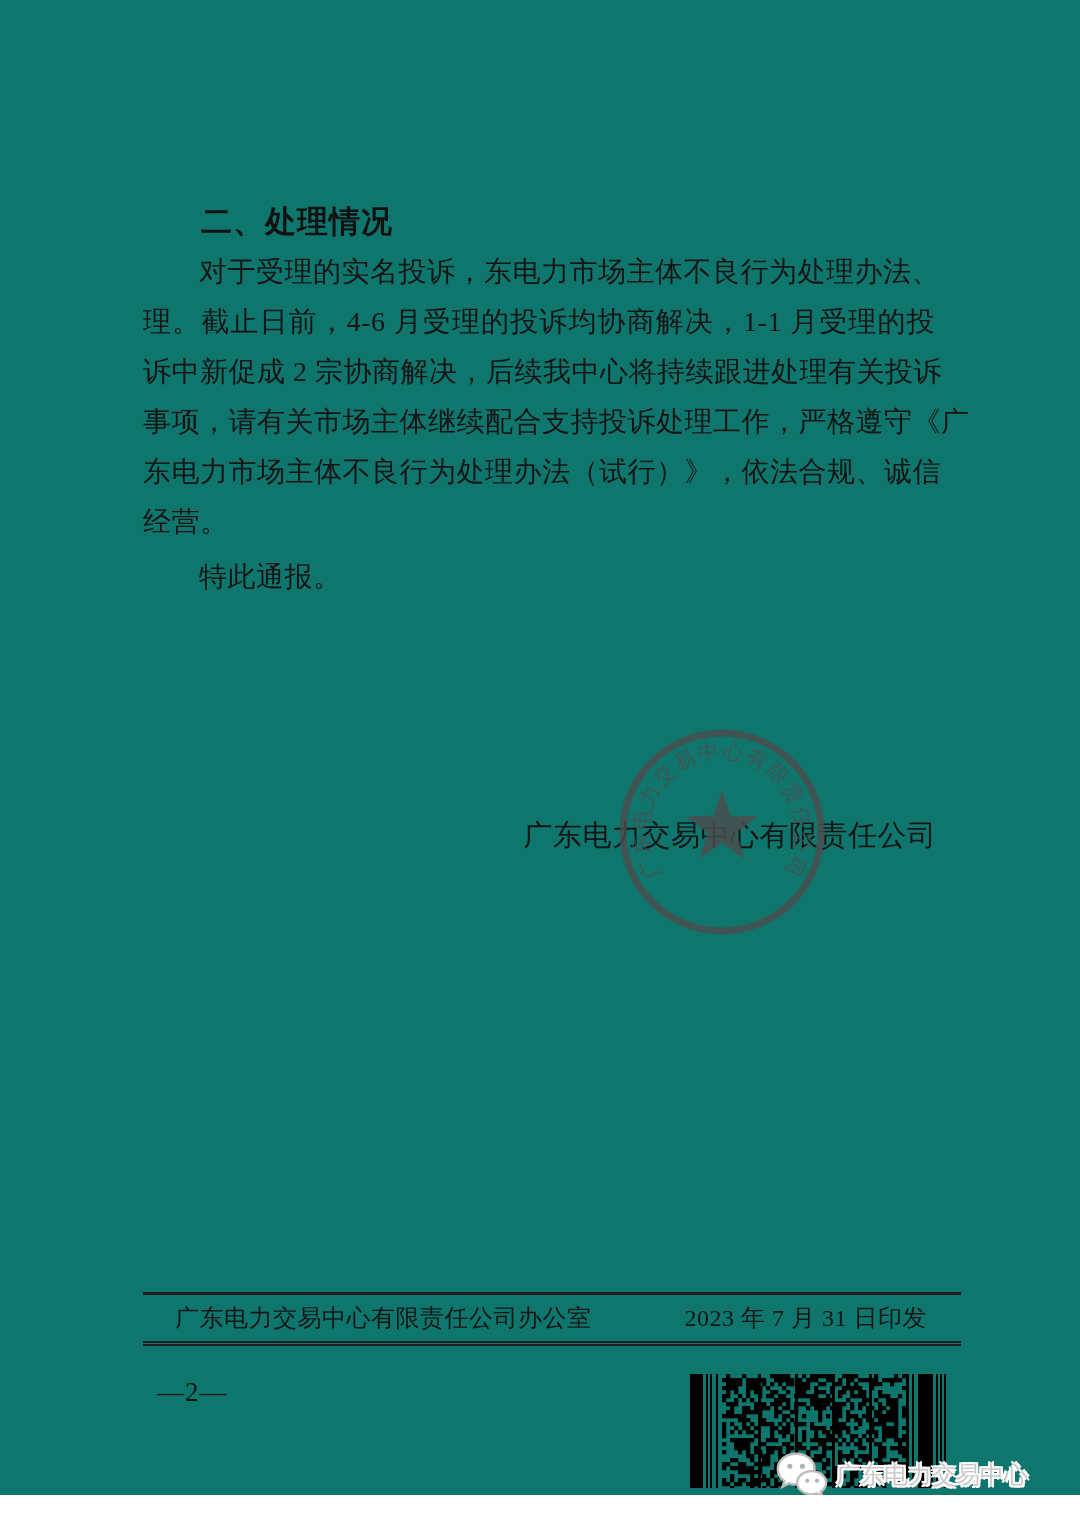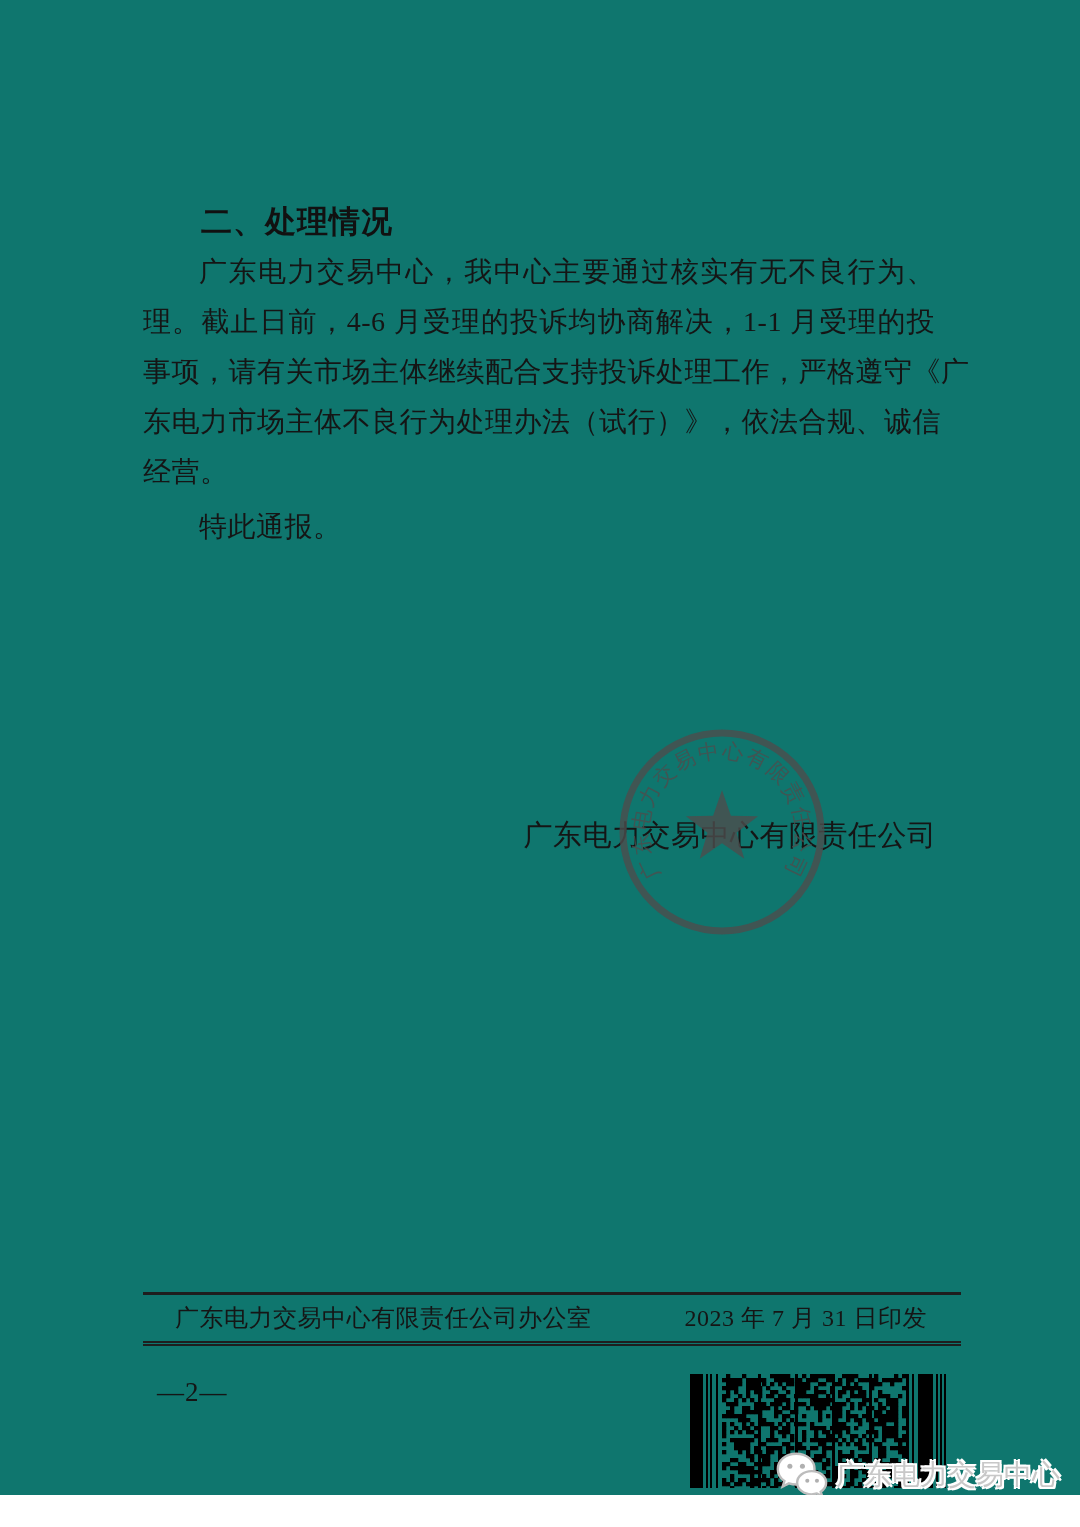--- a/index.html
+++ b/index.html
@@ -59,7 +59,7 @@
   <h2 class="heading">二、处理情况</h2>
 
   <div class="body-lines">
-    <div class="line indent">广东电力交易中心，我中心主要通过核实有无不良行为、</div>
+    <div class="line indent">对于受理的实名投诉，东电力市场主体不良行为处理办法、</div>
     <div class="line">理。截止日前，4-6 月受理的投诉均协商解决，1-1 月受理的投</div>
     <div class="line">事项，请有关市场主体继续配合支持投诉处理工作，严格遵守《广</div>
     <div class="line">东电力市场主体不良行为处理办法（试行）》，依法合规、诚信</div>

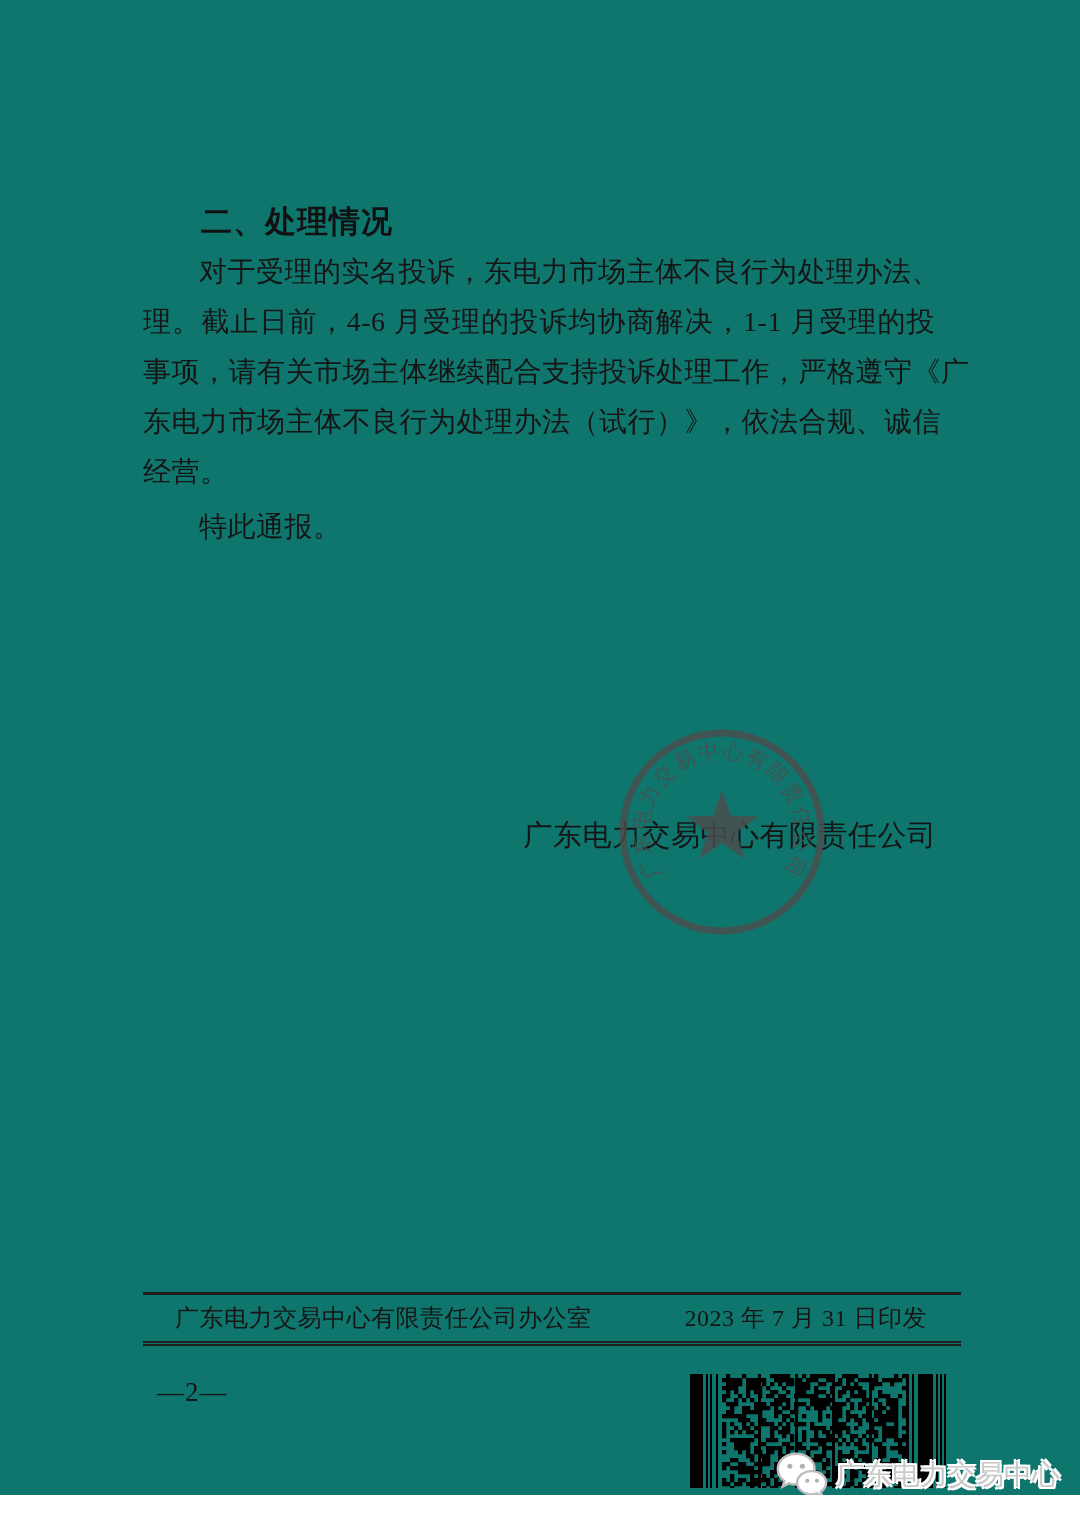--- a/index.html
+++ b/index.html
@@ -61,6 +61,7 @@
   <div class="body-lines">
     <div class="line indent">对于受理的实名投诉，东电力市场主体不良行为处理办法、</div>
     <div class="line">理。截止日前，4-6 月受理的投诉均协商解决，1-1 月受理的投</div>
+    <div class="line">诉中新促成 2 宗协商解决，后续我中心将持续跟进处理有关投诉</div>
     <div class="line">事项，请有关市场主体继续配合支持投诉处理工作，严格遵守《广</div>
     <div class="line">东电力市场主体不良行为处理办法（试行）》，依法合规、诚信</div>
     <div class="line short">经营。</div>

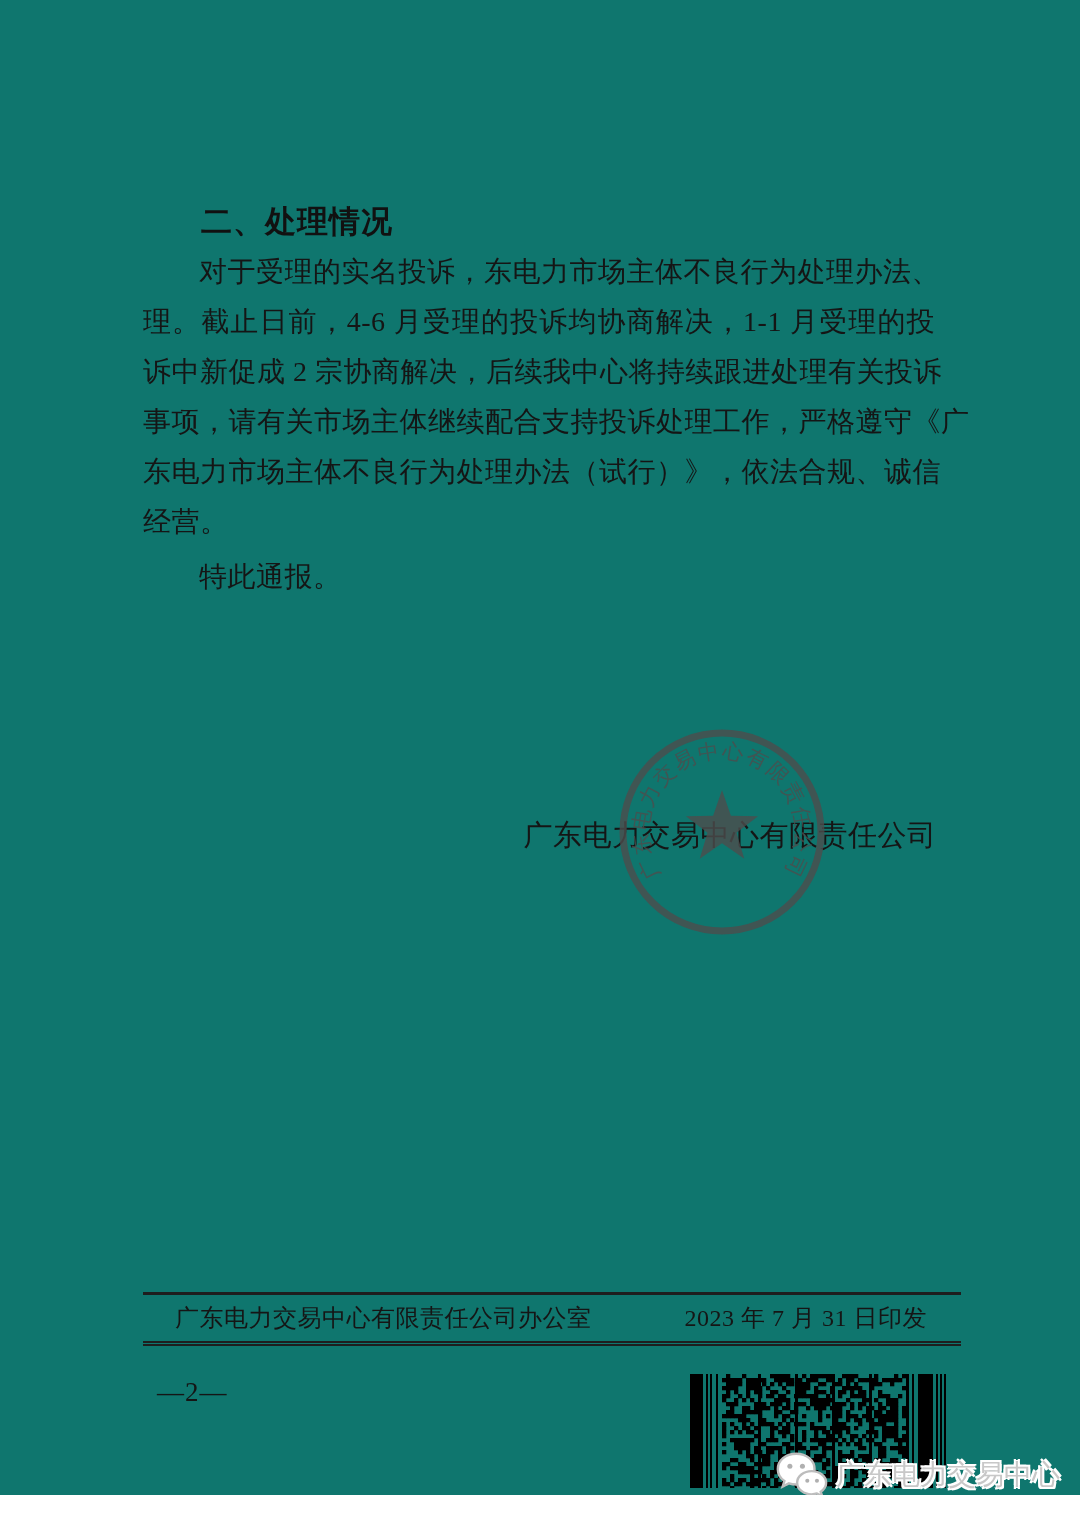--- a/index.html
+++ b/index.html
@@ -46,7 +46,7 @@
   .watermark-icon{width:58px;height:58px;flex:0 0 auto;margin-right:6px;}
   .watermark-text{
     font-family:Liberation Sans, sans-serif;
-    font-size:28px;color:#c8c8c8;letter-spacing:0;white-space:nowrap;
+    font-size:24px;color:#c8c8c8;letter-spacing:0;white-space:nowrap;
     text-shadow:1px 1px 0 #fff,-1px -1px 0 #fff,1px -1px 0 #fff,-1px 1px 0 #fff,
                 2px 2px 0 #fff,-2px -2px 0 #fff,2px -2px 0 #fff,-2px 2px 0 #fff;
   }

